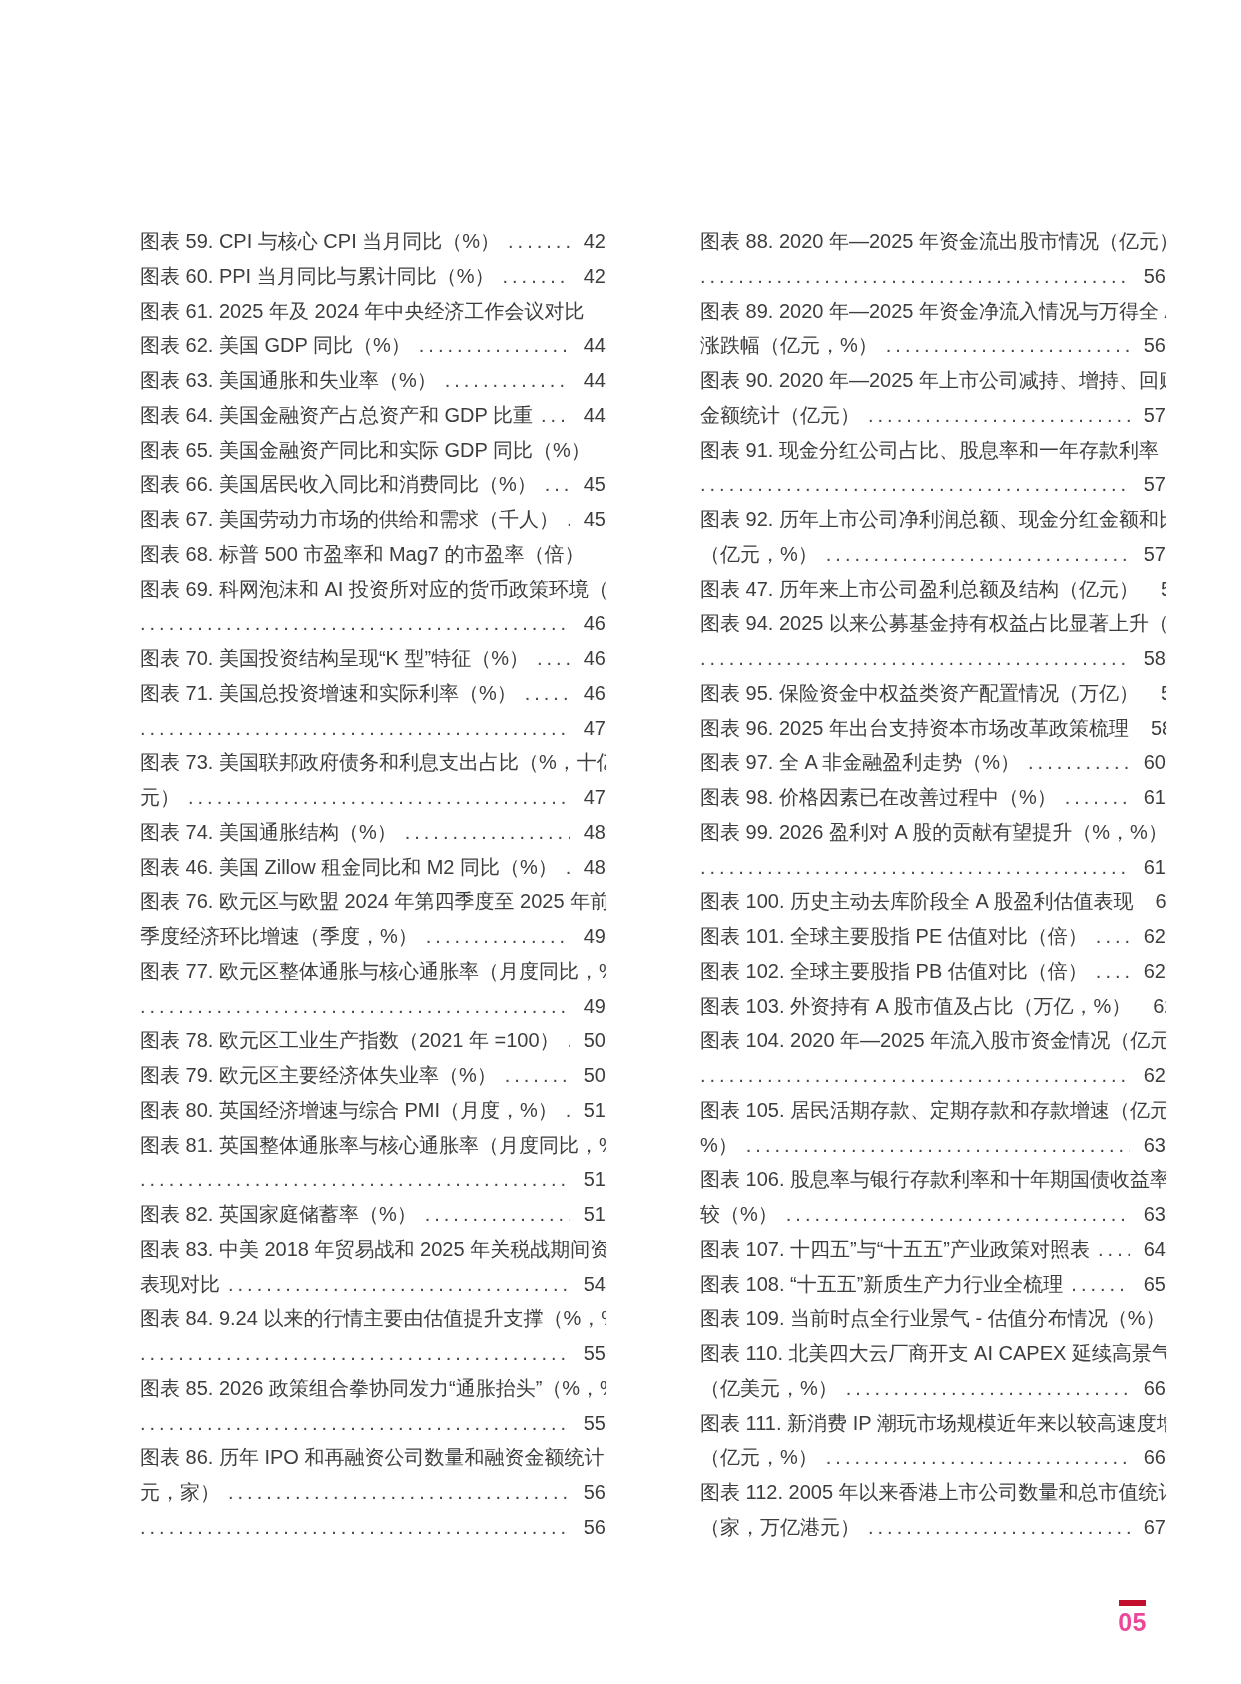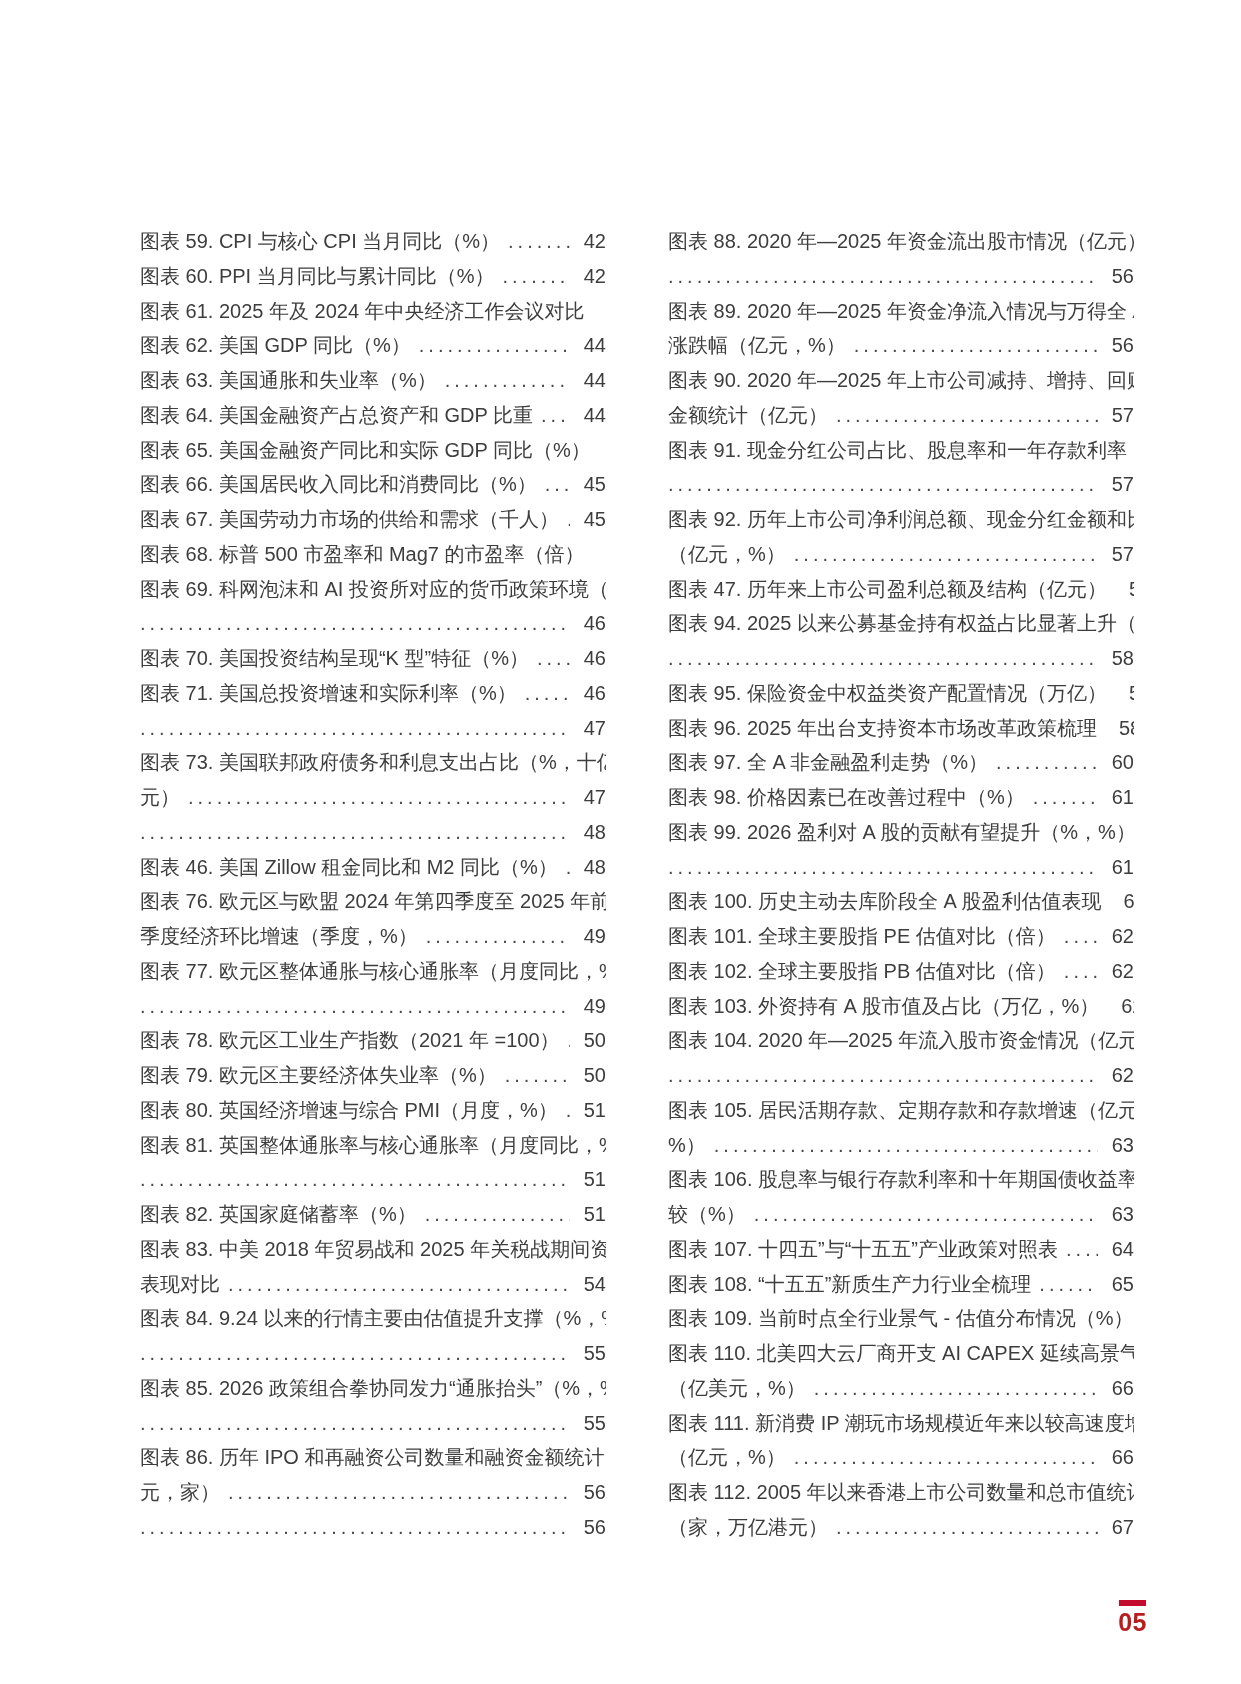--- a/index.html
+++ b/index.html
@@ -12,7 +12,7 @@
   }
   .page { position: relative; width: 1241px; height: 1684px; background: #fff; overflow: hidden; }
 
-  .columns { position: absolute; left: 140px; top: 224px; display: flex; gap: 62px; }
+  .columns { position: absolute; left: 140px; top: 224px; display: flex; gap: 94px; }
   .col { width: 466px; }
 
   .toc-line {

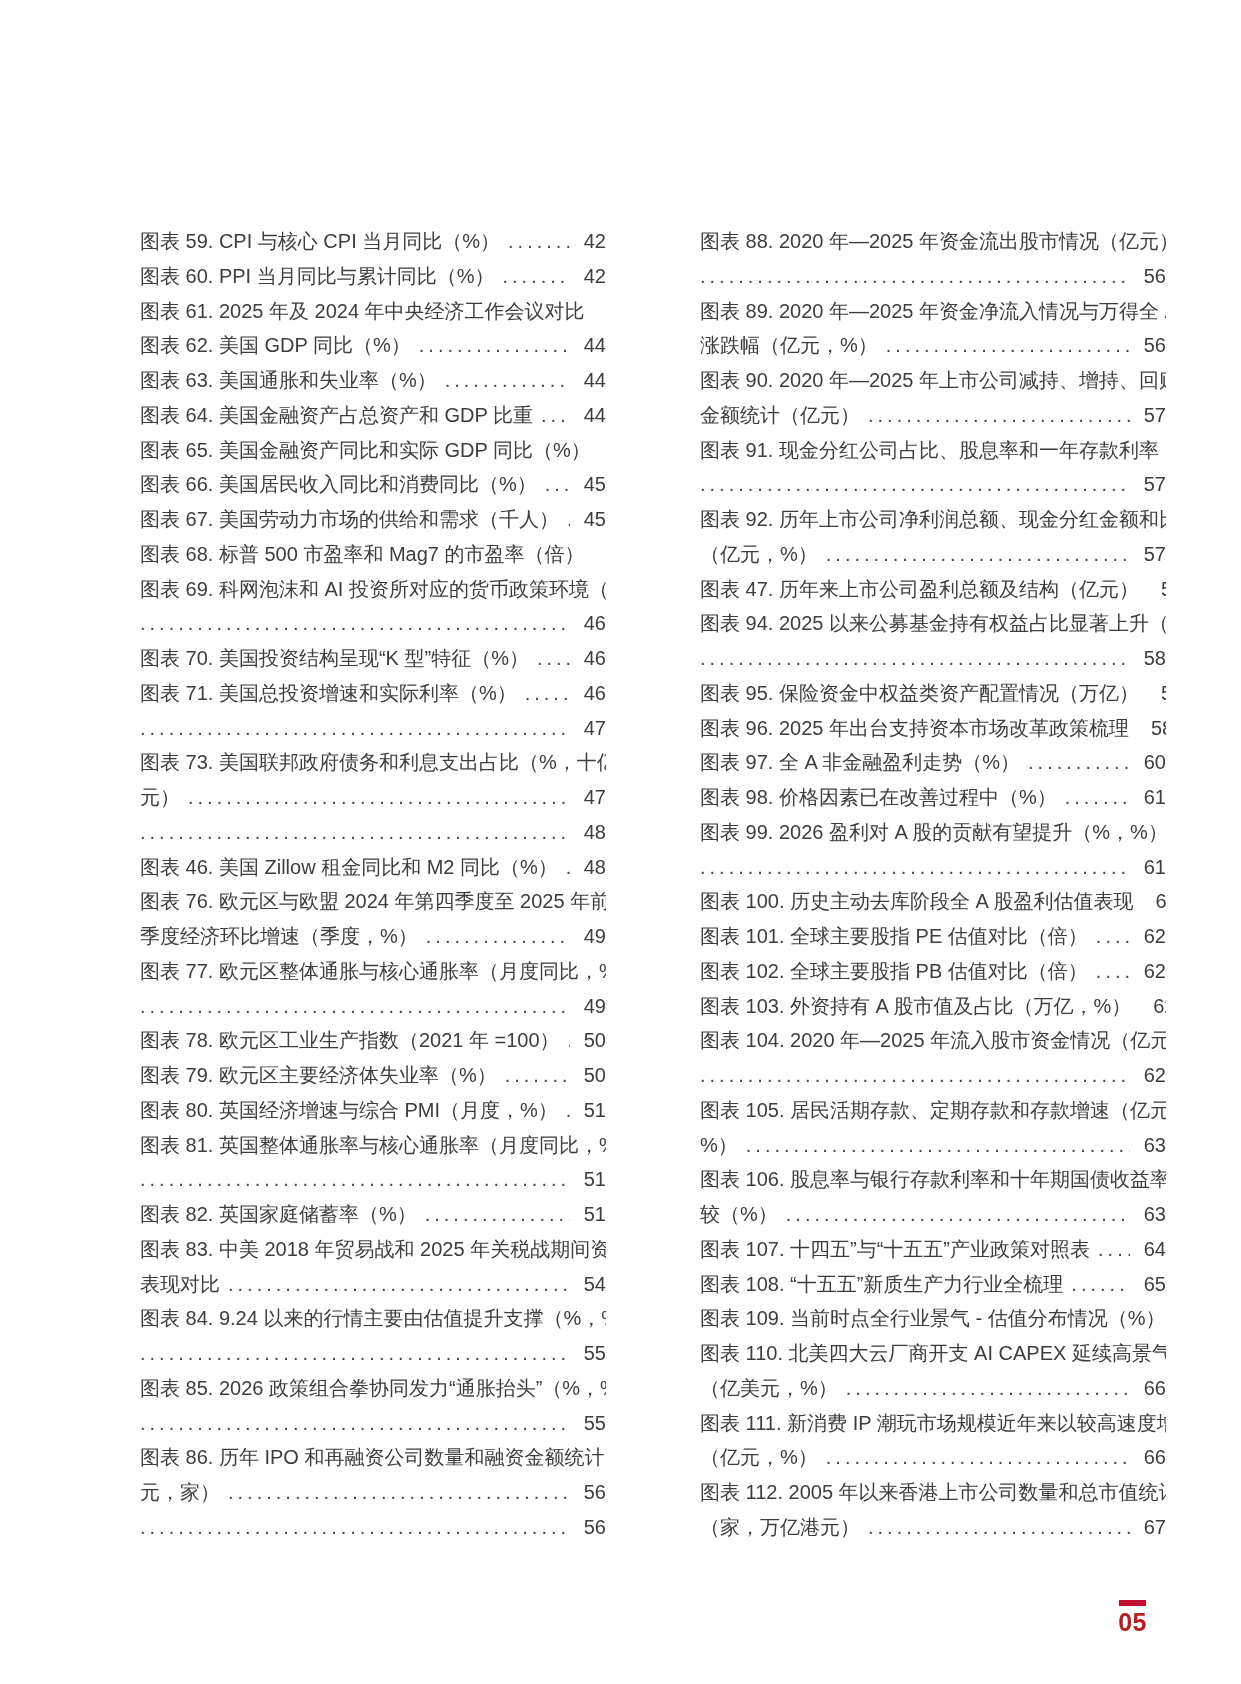--- a/index.html
+++ b/index.html
@@ -136,6 +136,7 @@
       <span class="pg">47</span>
     </div>
         <div class="toc-line">
+      <span class="t">图表 74. 美国通胀结构（%）</span>
       <span class="leader"></span>
       <span class="pg">48</span>
     </div>

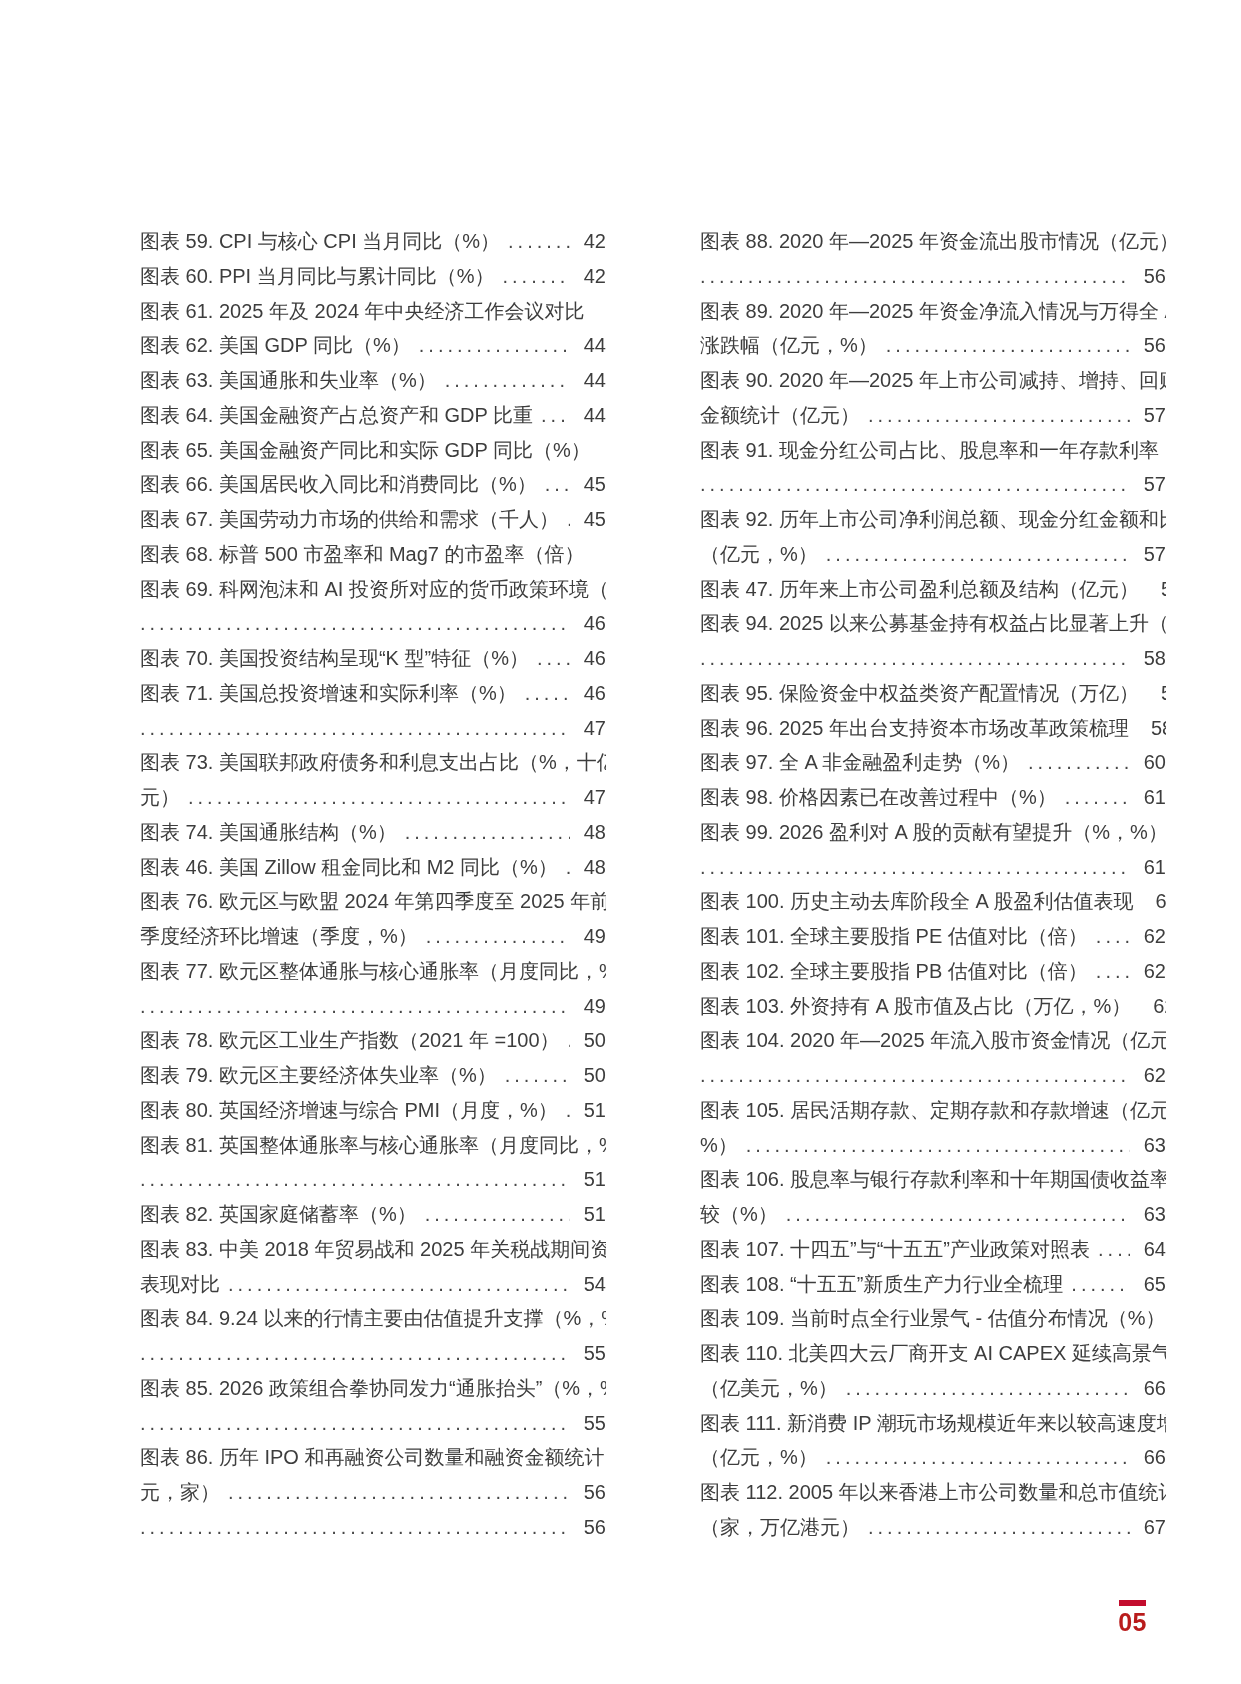--- a/index.html
+++ b/index.html
@@ -43,7 +43,7 @@
   }
   .page-num {
     position: absolute; top: 1608px; right: 94px;
-    font-size: 25px; font-weight: 700; color: #b91c1c; letter-spacing: 0.5px;
+    font-size: 25px; font-weight: 700; color: #ec4899; letter-spacing: 0.5px;
   }
 </style>
 </head>

